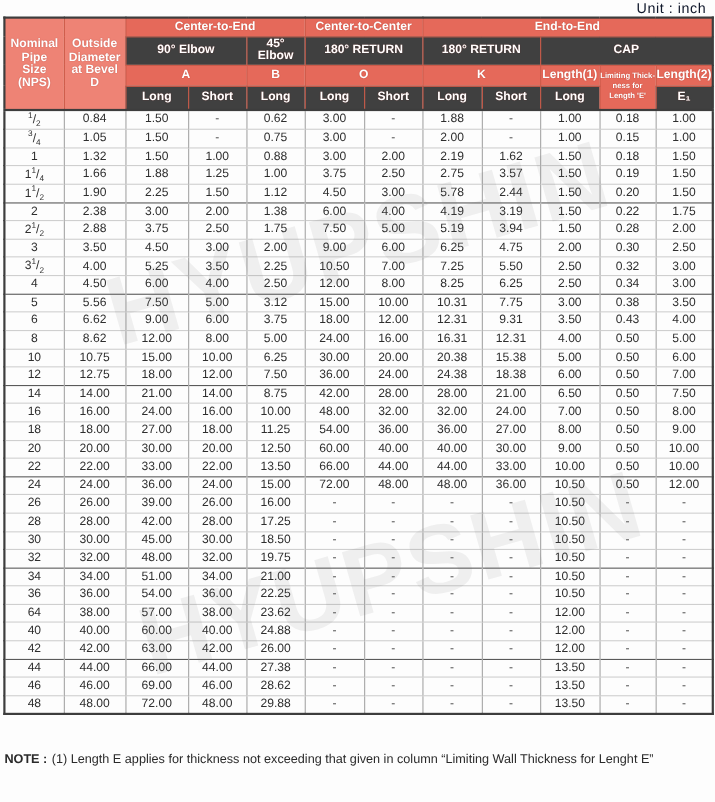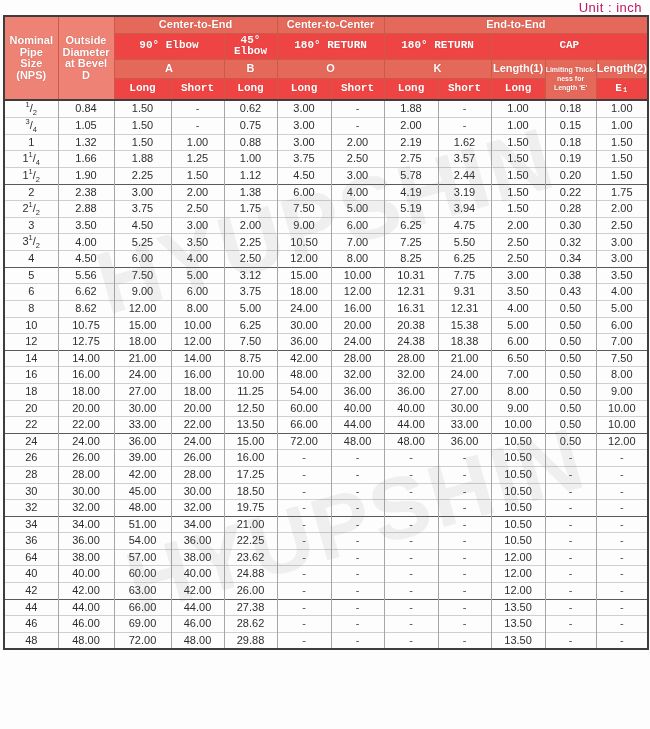--- a/index.html
+++ b/index.html
@@ -17,7 +17,7 @@
     top: 0px;
     right: 8px;
     font-size: 13px;
-    color: #be185d;
+    color: #0f172a;
     letter-spacing: 0.5px;
   }
   

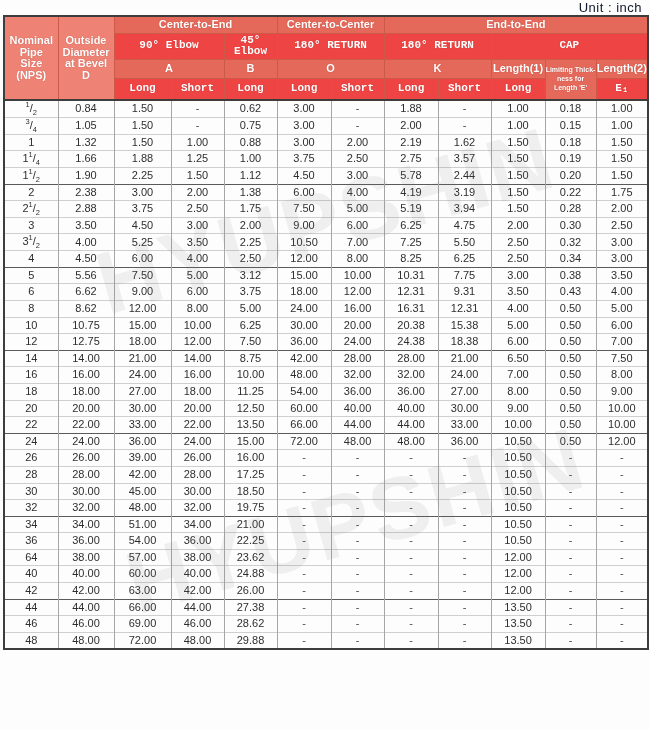--- a/index.html
+++ b/index.html
@@ -60,7 +60,7 @@
   thead tr.hrow-3 th { height: 19px; }
   thead tr.hrow-4 th { height: 22px; }
   .hdr-dark  { background: #e5695a; margin-left: 24px; }
-  .hdr-light { background: #ef4444; font-family: Liberation Mono, monospace; }
+  .hdr-light { background: #404040; }
   .hdr-mid   { background: #ee8375; }
   th.multiline { white-space: pre-line; font-size: 11px; }
   th.limiting  { white-space: pre-line; font-size: 7px; font-weight: bold; line-height: 1.25; }

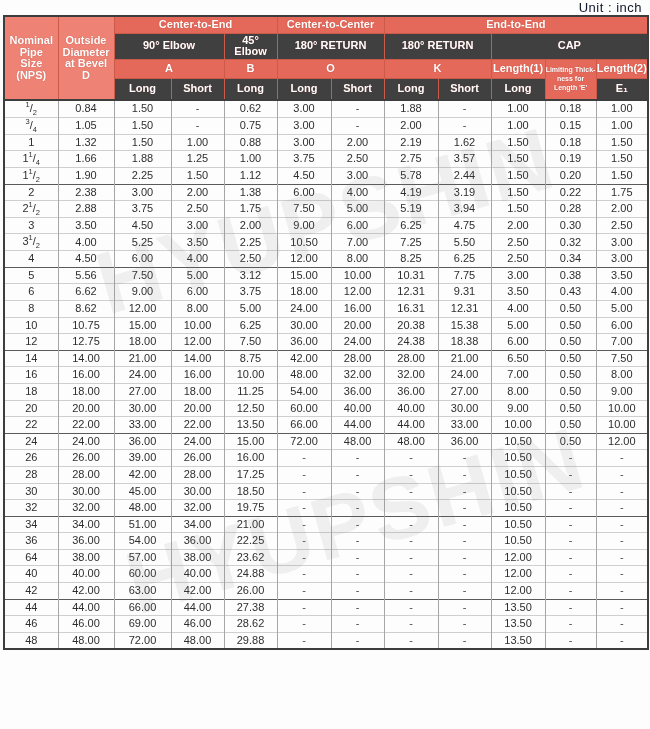--- a/index.html
+++ b/index.html
@@ -634,6 +634,10 @@
   </table>
 
   <div id="notes">
+    <div class="note-line">
+      <span class="note-label">NOTE :</span>
+      <span class="note-item">(1) Length E applies for thickness not exceeding that given in column “Limiting Wall Thickness for Lenght E”</span>
+    </div>
   </div>
 
 </div>

